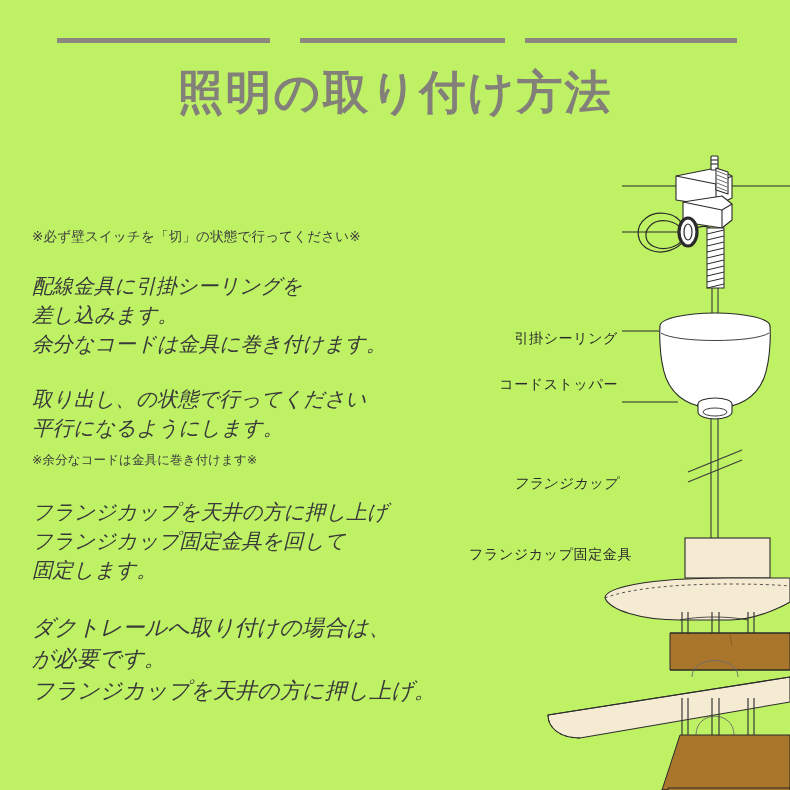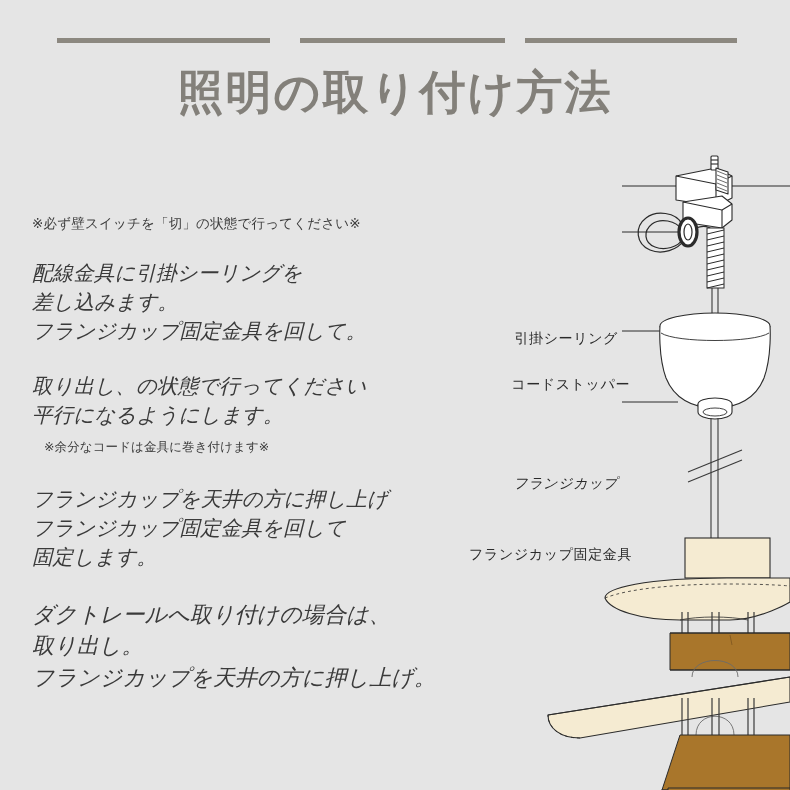--- a/index.html
+++ b/index.html
@@ -19,7 +19,7 @@
     position: relative;
     width: 790px;
     height: 790px;
-    background: #e5e5e5;
+    background: #bef264;
   }
 
   

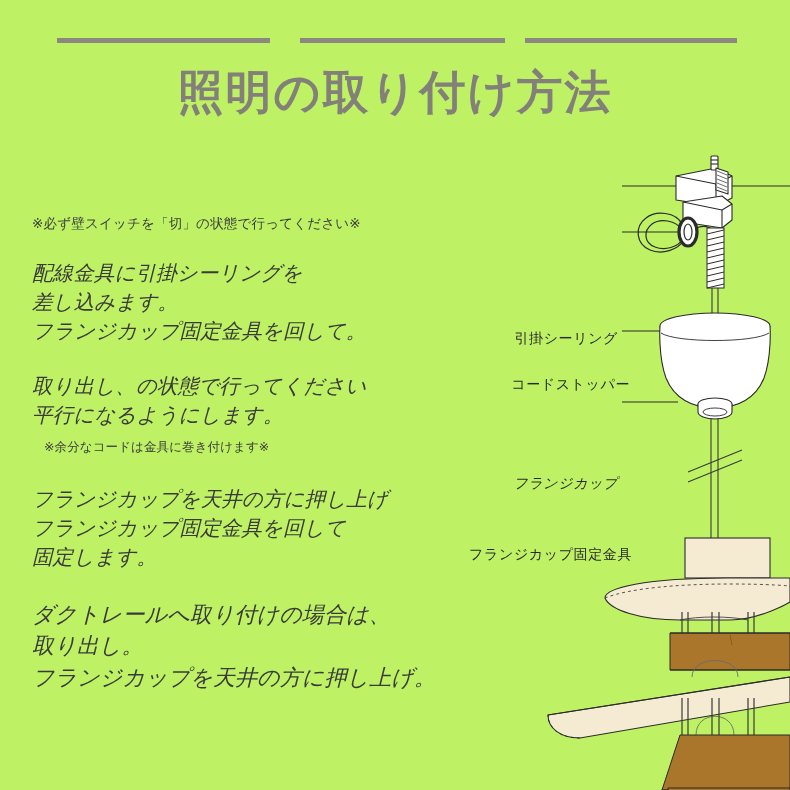--- a/index.html
+++ b/index.html
@@ -62,7 +62,7 @@
     color: #3c3c3c;
     letter-spacing: 0.2px;
     line-height: 1.3;
-    margin: 3px 0 26px 0;
+    margin: 16px 0 26px 0;
     white-space: nowrap;
   }
 

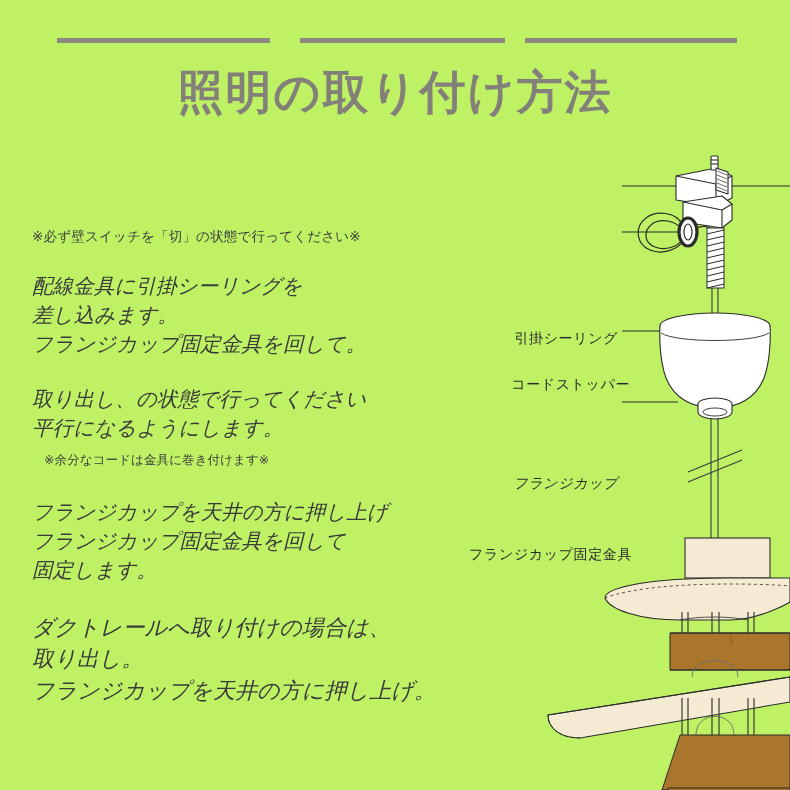--- a/index.html
+++ b/index.html
@@ -132,7 +132,7 @@
     <div class="para">
       <span class="ln">配線金具に引掛シーリングを</span>
       <span class="ln">差し込みます。</span>
-      <span class="ln">フランジカップ固定金具を回して。</span>
+      <span class="ln">余分なコードは金具に巻き付けます。</span>
     </div>
 
     <div class="para">

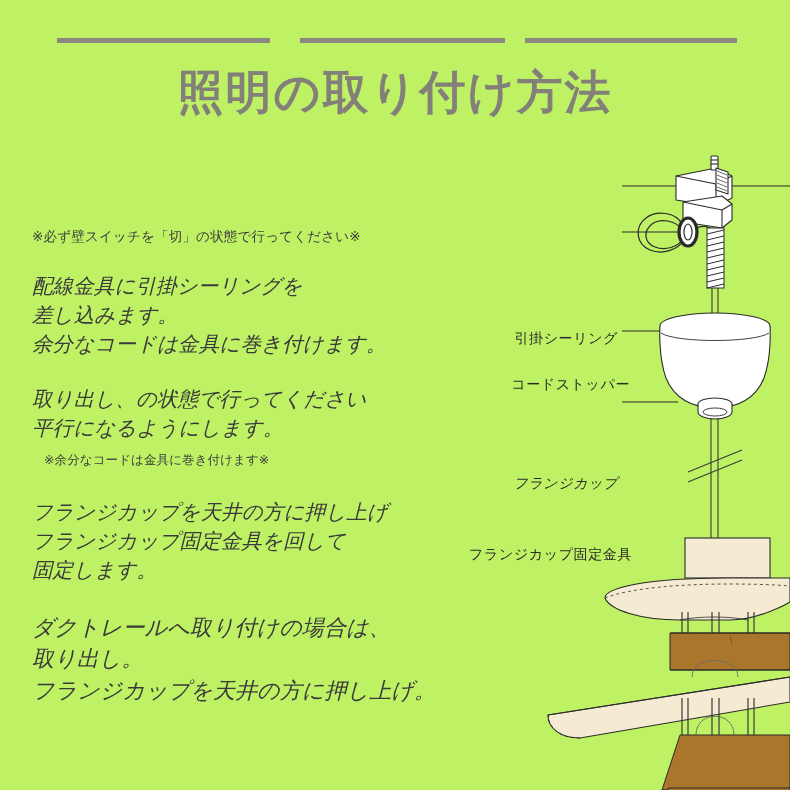--- a/index.html
+++ b/index.html
@@ -110,7 +110,7 @@
     font-family: "DejaVu Sans", "Liberation Sans", sans-serif;
   }
   .lbl-ceiling  { left: 78px;  top: 180px; width: 110px; }
-  .lbl-stopper  { left: 70px;  top: 226px; width: 130px; }
+  .lbl-stopper  { left: 58px;  top: 226px; width: 130px; }
   .lbl-flange   { left: 70px;  top: 325px; width: 118px; font-style: italic; }
   .lbl-bracket  { left: 36px;  top: 396px; width: 166px; }
 </style>

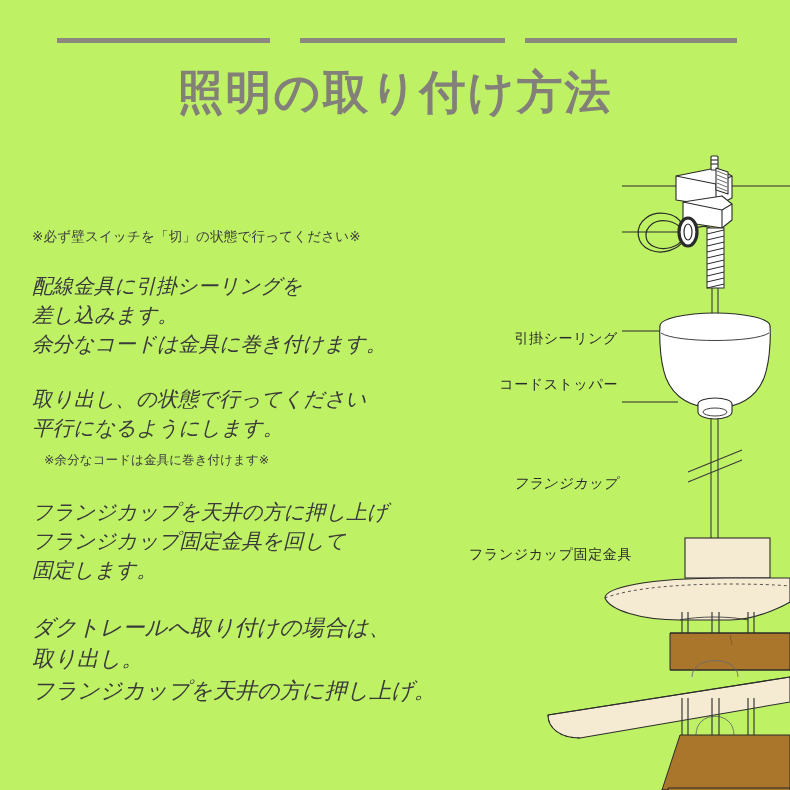--- a/index.html
+++ b/index.html
@@ -87,7 +87,6 @@
     letter-spacing: 0.1px;
     white-space: nowrap;
     margin-top: 1px;
-    margin-left: 12px;
   }
 
   

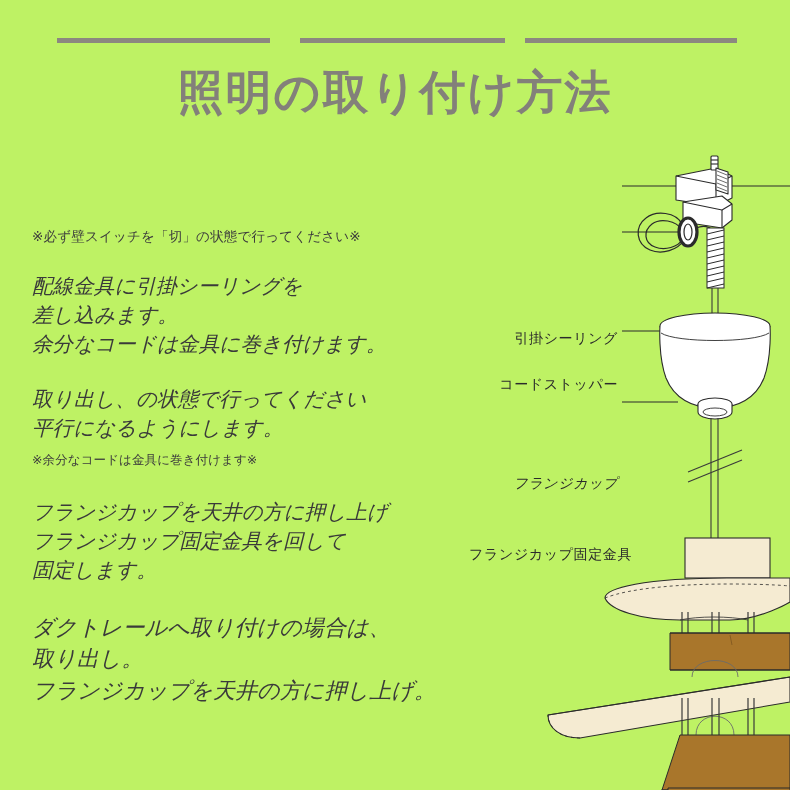--- a/index.html
+++ b/index.html
@@ -148,7 +148,7 @@
 
     <div class="para small-block">
       <span class="ln">ダクトレールへ取り付けの場合は、</span>
-      <span class="ln">取り出し。</span>
+      <span class="ln">が必要です。</span>
       <span class="ln">フランジカップを天井の方に押し上げ。</span>
     </div>
 

